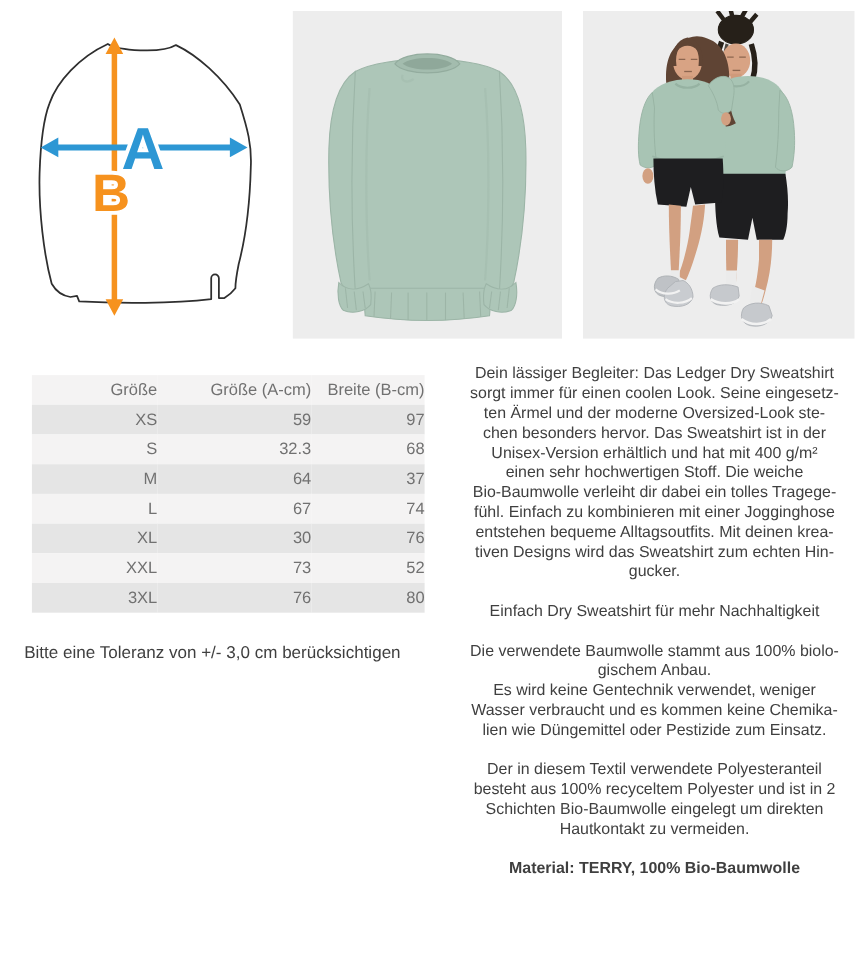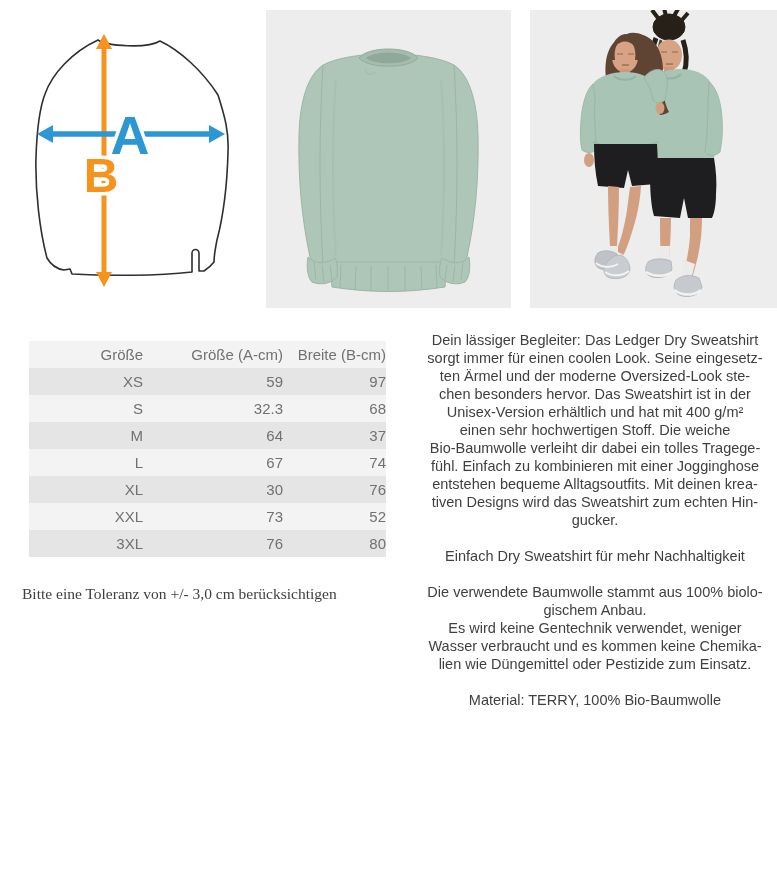--- a/index.html
+++ b/index.html
@@ -41,7 +41,7 @@
 
   .tolerance-note {
     position:absolute; left:22px; top:585px;
-    font-size:15.5px; color:#3f3f3f; white-space:nowrap;font-family:Liberation Serif, serif;
+    font-size:15.5px; color:#3f3f3f; white-space:nowrap;
   }
 
   

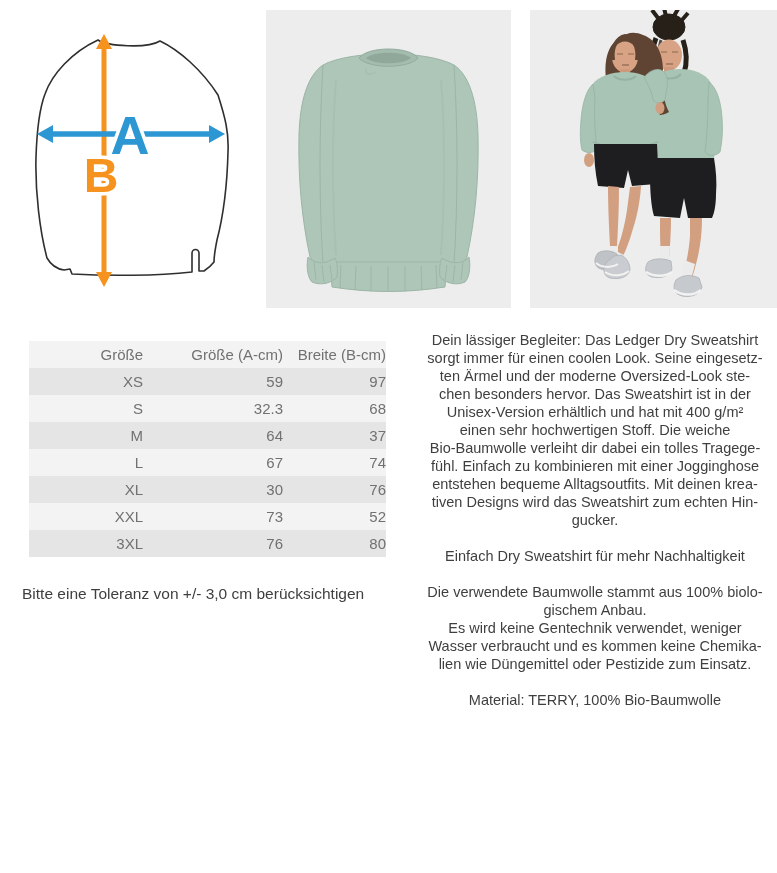--- a/index.html
+++ b/index.html
@@ -314,6 +314,10 @@
 Es wird keine Gentechnik verwendet, weniger
 Wasser verbraucht und es kommen keine Chemika-
 lien wie Düngemittel oder Pestizide zum Einsatz.</div>
+  <div class="para">Der in diesem Textil verwendete Polyesteranteil
+besteht aus 100% recyceltem Polyester und ist in 2
+Schichten Bio-Baumwolle eingelegt um direkten
+Hautkontakt zu vermeiden.</div>
   <div class="para">Material: TERRY, 100% Bio-Baumwolle</div>
 </div>
 

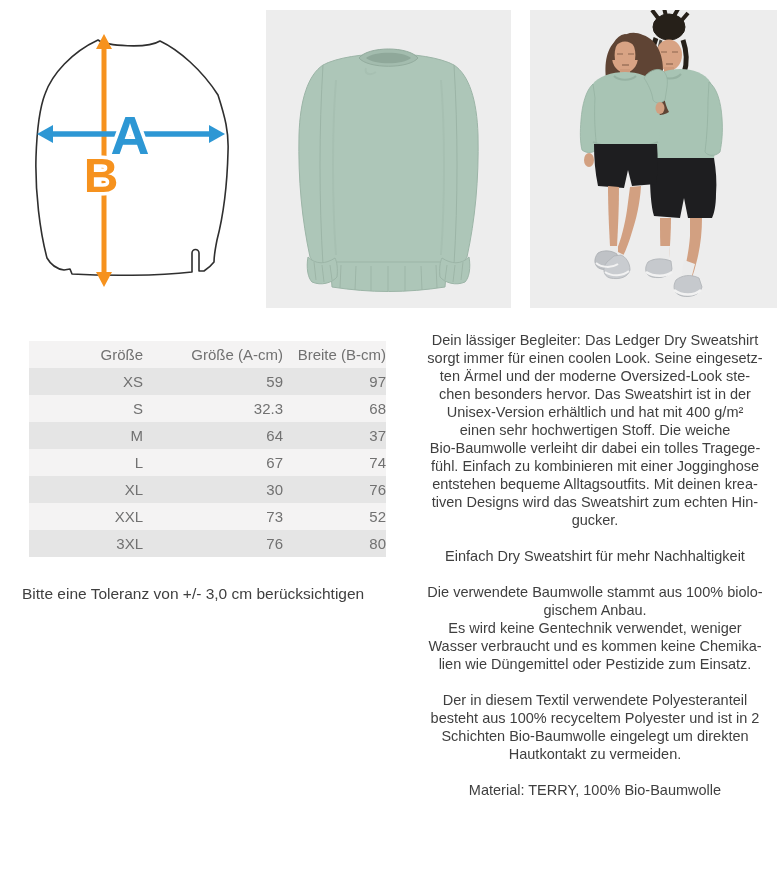--- a/index.html
+++ b/index.html
@@ -50,7 +50,7 @@
     font-size:14.5px; line-height:18px; color:#3f3f3f;
   }
   .description .para { white-space:pre; margin:0 0 18px 0;text-align:center; }
-  .description .para:last-child { margin-bottom:0; }
+  .description .para:last-child { margin-bottom:0;font-weight:bold; }
 </style>
 </head>
 <body>

